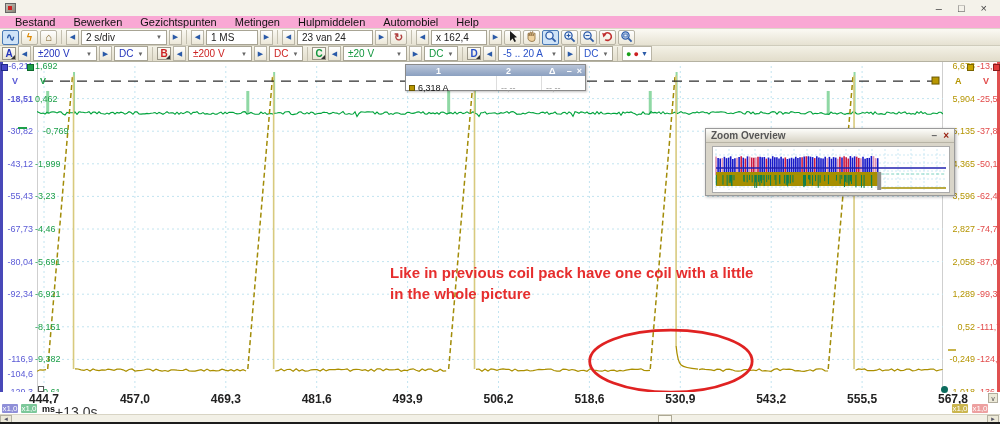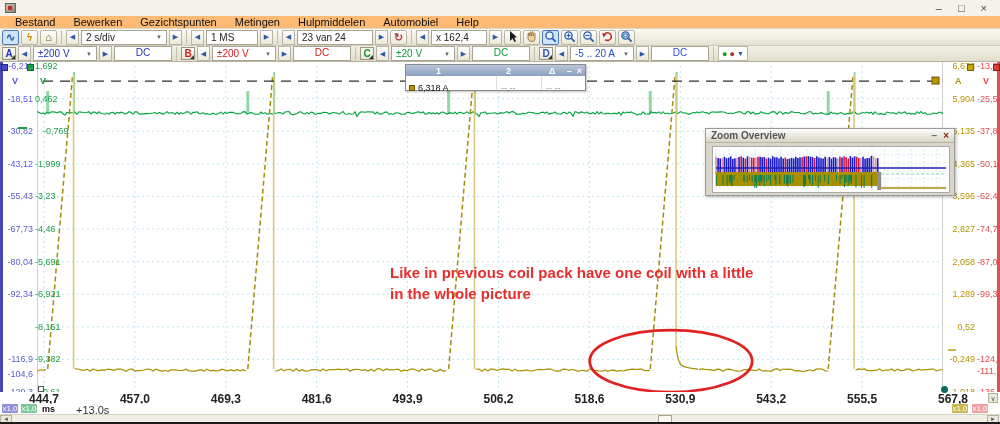--- a/index.html
+++ b/index.html
@@ -15,7 +15,7 @@
   .winbtns{margin-left:auto;display:flex;gap:16px;padding-right:8px;color:#444;font-size:11px;}
   .winbtns span{cursor:default;}
   
-  .menubar{height:13px;background:#fdba74;display:flex;font-size:11px;line-height:13px;
+  .menubar{height:13px;background:#f9a8d4;display:flex;font-size:11px;line-height:13px;
            padding-left:6px;color:#111;border-bottom:1px solid #dcd8c8;}
   .menu-item{padding:0 9px;}
   

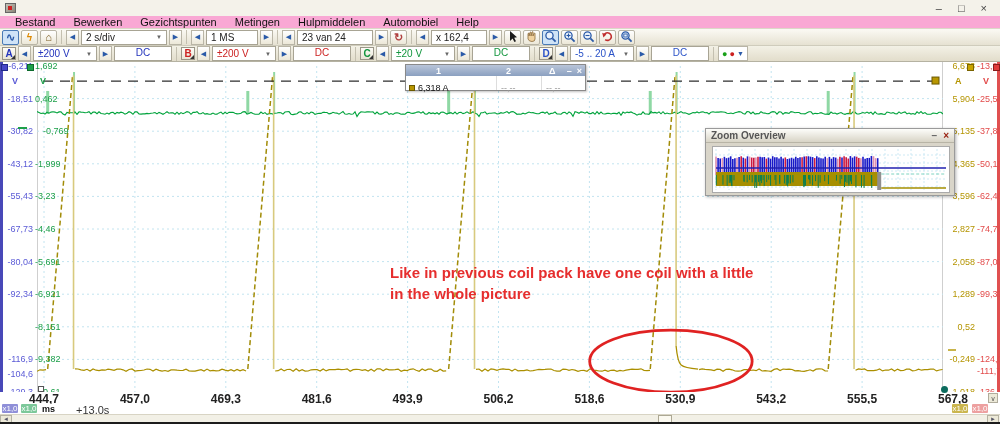--- a/index.html
+++ b/index.html
@@ -42,7 +42,7 @@
          font-size:10px;font-weight:bold;display:flex;align-items:center;justify-content:center;position:relative;}
   .chbtn::after{content:"";position:absolute;right:0;bottom:0;border-left:4px solid transparent;border-bottom:4px solid #333;}
   .chval{width:64px;}
-  .chcoup{width:58px;flex-direction:column;}
+  .chcoup{width:34px;}
   .recbtn{height:15px;border:1px solid #b9b5a6;background:#fff;display:flex;align-items:center;
           gap:2px;padding:0 3px;font-size:9px;}
   .recbtn .g{color:#18a018;} .recbtn .r{color:#cc2020;} .recbtn .dd{color:#2a5aa8;font-size:7px;}

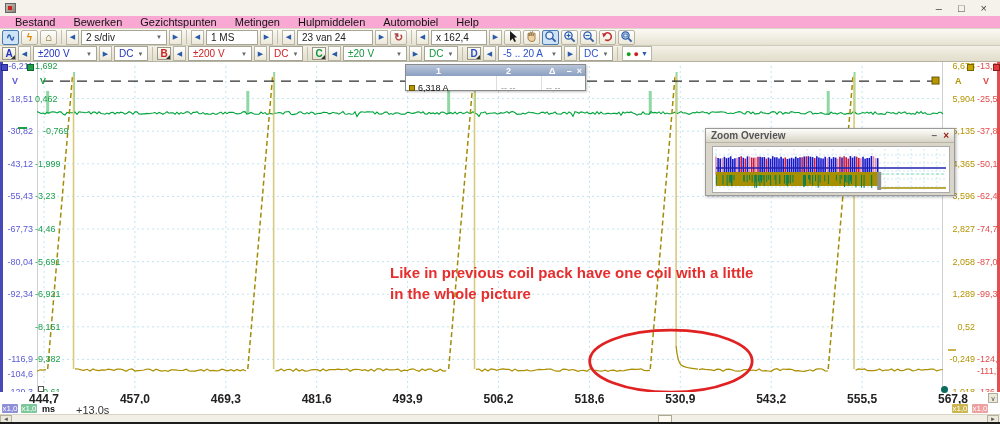--- a/index.html
+++ b/index.html
@@ -270,7 +270,7 @@
 
   <div class="axiscol" id="ax-lp" style="left:2px;width:31px;text-align:right;">
       <div style="top: -1px; left: 0px; right: 0px; color: rgb(91, 91, 214);">-6,211</div>
-      <div style="top: 31.6px; left: 0px; right: 0px; color: rgb(91, 91, 214);">-18,51</div>
+      <div style="top: 31.6px; left: 0px; right: 0px; color: rgb(91, 91, 214); font-weight: bold;">-18,51</div>
       <div style="top: 64.2px; left: 0px; right: 0px; color: rgb(91, 91, 214);">-30,82</div>
       <div style="top: 96.8px; left: 0px; right: 0px; color: rgb(91, 91, 214);">-43,12</div>
       <div style="top: 129.4px; left: 0px; right: 0px; color: rgb(91, 91, 214);">-55,43</div>

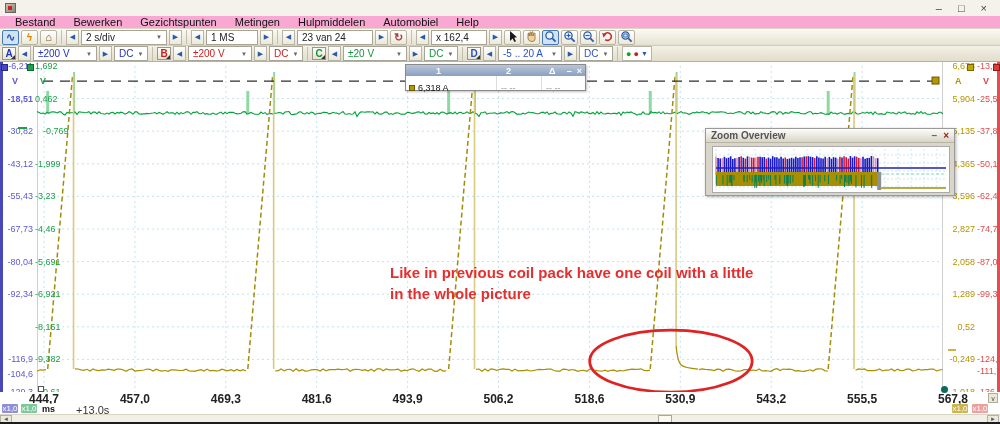--- a/index.html
+++ b/index.html
@@ -316,7 +316,7 @@
       <div style="top: 162px; left: 0px; right: 0px; color: rgb(226, 75, 75);">-74,76</div>
       <div style="top: 194.6px; left: 0px; right: 0px; color: rgb(226, 75, 75);">-87,07</div>
       <div style="top: 227.2px; left: 0px; right: 0px; color: rgb(226, 75, 75);">-99,37</div>
-      <div style="top: 259.8px; left: 0px; right: 0px; color: rgb(226, 75, 75); margin-top: 44px;">-111,7</div>
+      <div style="top: 259.8px; left: 0px; right: 0px; color: rgb(226, 75, 75);">-111,7</div>
       <div style="top: 292.4px; left: 0px; right: 0px; color: rgb(226, 75, 75);">-124,0</div>
       <div style="top: 325px; left: 0px; right: 0px; color: rgb(226, 75, 75);">-136,3</div>
     </div>

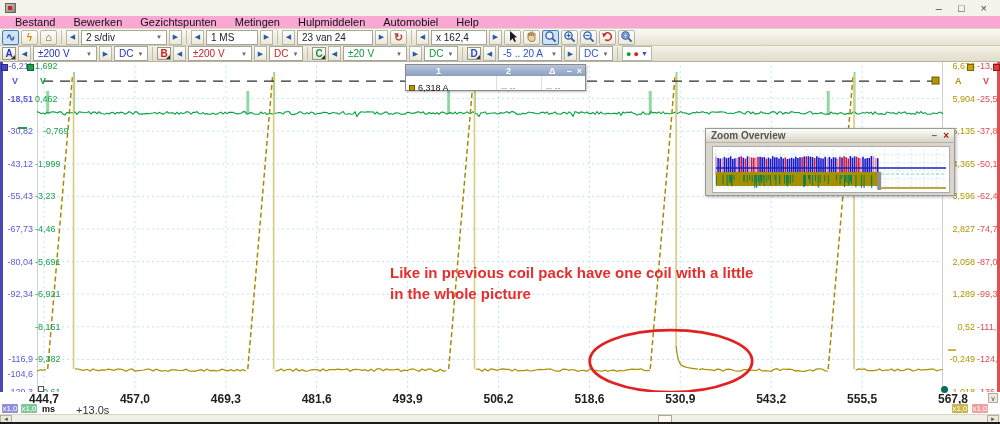--- a/index.html
+++ b/index.html
@@ -90,7 +90,7 @@
   .badgerow{position:absolute;left:0;top:404px;width:1000px;height:10px;background:#fff;font-size:8px;z-index:2;}
   .badge{position:absolute;top:0;width:16px;height:9px;color:#fff;text-align:center;line-height:9px;border-radius:1px;}
   .badgerow .mslbl{position:absolute;left:42px;top:0;font-size:9px;font-weight:bold;color:#111;}
-  .badgerow .offlbl{position:absolute;left:76px;top:0;font-size:11px;color:#333;}
+  .badgerow .offlbl{position:absolute;left:55px;top:0;font-size:14px;color:#333;}
   .minidd{position:absolute;left:988px;top:393px;width:10px;height:10px;border:1px solid #b0ac9c;
           background:#ece9d8;font-size:7px;line-height:9px;text-align:center;color:#555;z-index:3;}
   .scrollbar{position:absolute;left:0;top:414px;width:1000px;height:8px;background:#f2f0e6;z-index:2;

